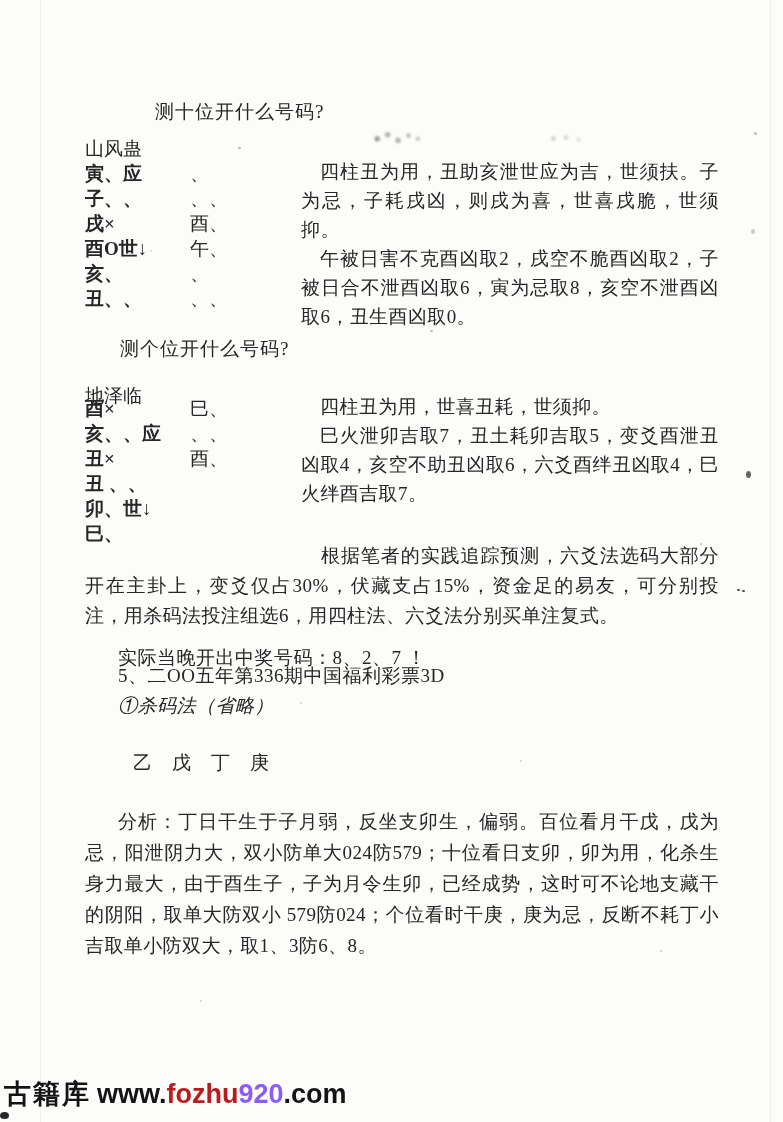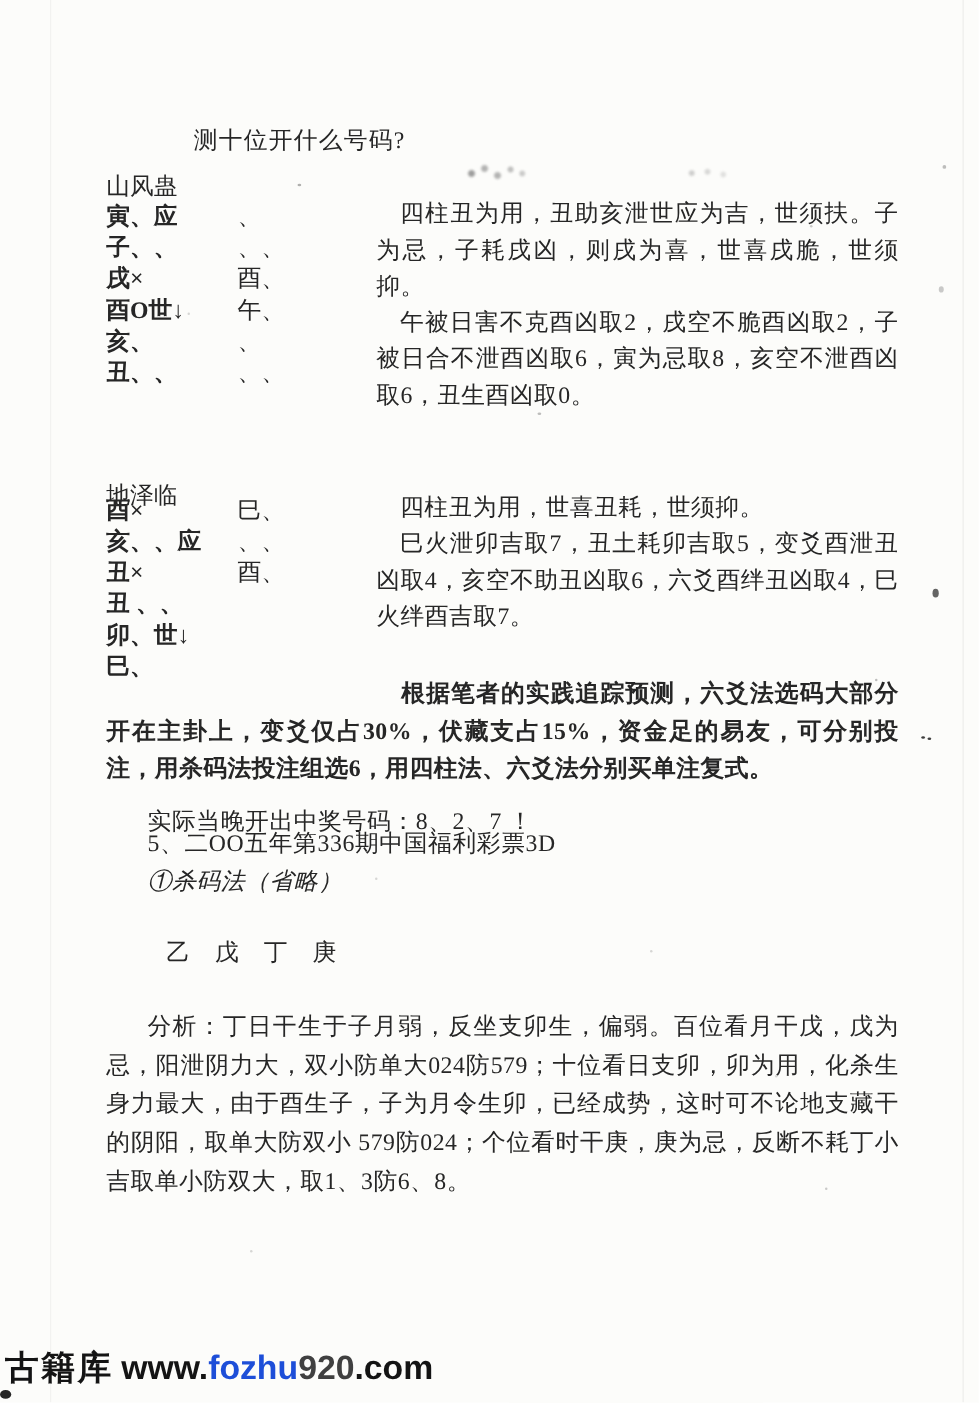--- a/index.html
+++ b/index.html
@@ -101,6 +101,7 @@
     <p>午被日害不克酉凶取2，戌空不脆酉凶取2，子被日合不泄酉凶取6，寅为忌取8，亥空不泄酉凶取6，丑生酉凶取0。</p>
   </div>
 
+  <div class="abs section-title" style="left:120px;top:336px;">测个位开什么号码?</div>
 
   <div class="abs hx-name" style="left:85px;top:371px;margin-top:12px;">地泽临</div>
 

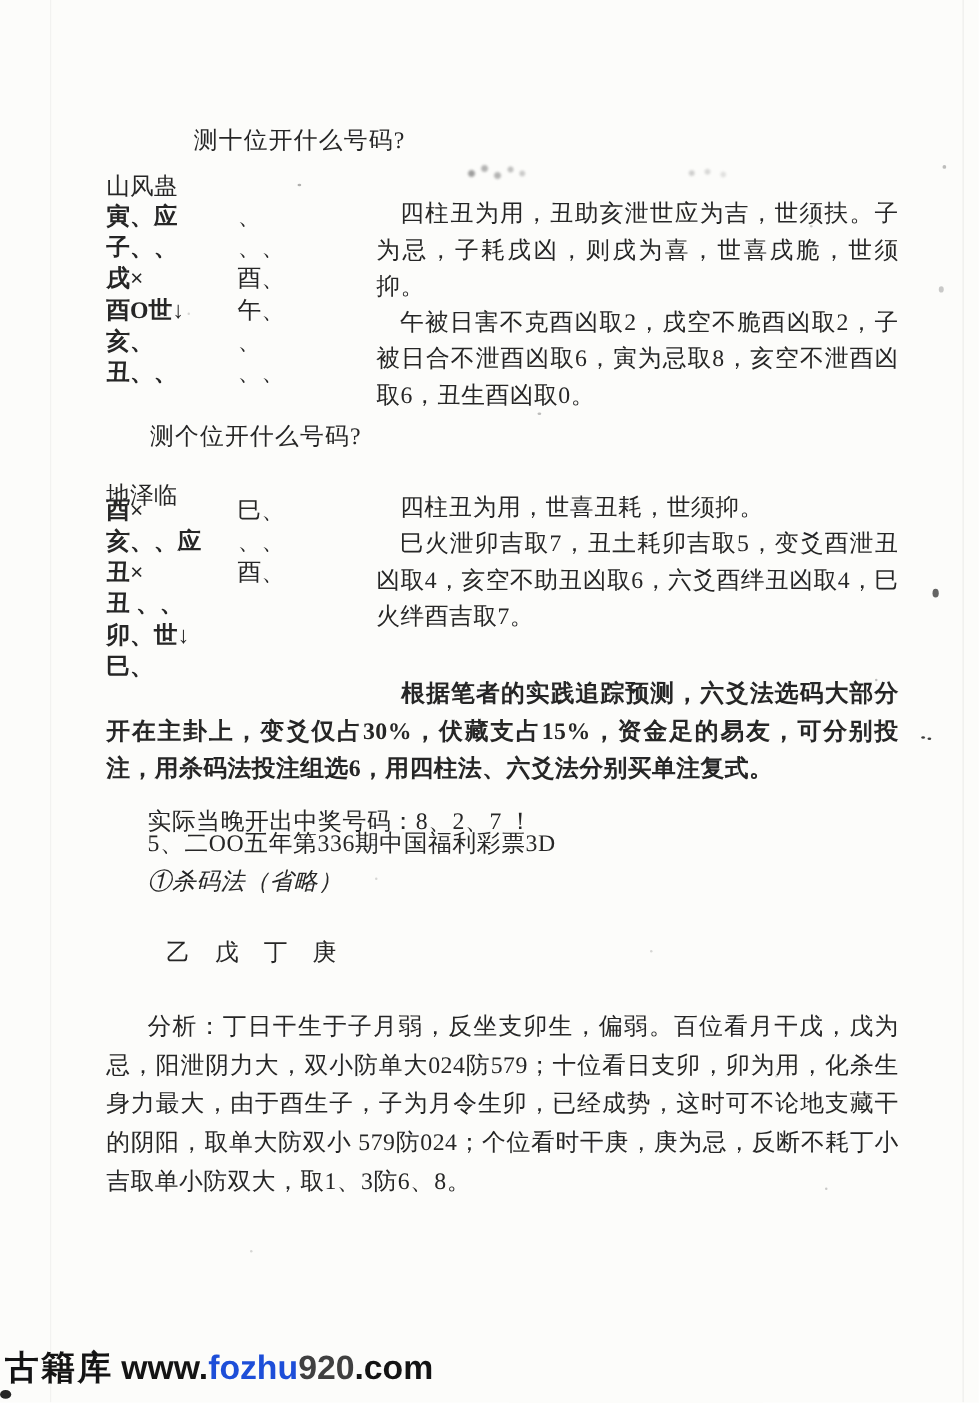--- a/index.html
+++ b/index.html
@@ -26,7 +26,7 @@
   .para-block{width:418px;text-align:justify;}
   .para-block p{margin:0;text-indent:1em;font-size:19px;line-height:29px;letter-spacing:0.4px;}
   
-  .summary{width:634px;text-align:justify;font-size:19px;line-height:30px;text-indent:236px;letter-spacing:0.4px;margin:0;font-weight:bold;}
+  .summary{width:634px;text-align:justify;font-size:19px;line-height:30px;text-indent:236px;letter-spacing:0.4px;margin:0;}
   .analysis{width:634px;text-align:justify;font-size:19px;line-height:31px;text-indent:33px;letter-spacing:0.4px;margin:0;}
   .line{font-size:19px;line-height:28px;white-space:pre;letter-spacing:0.5px;}
   

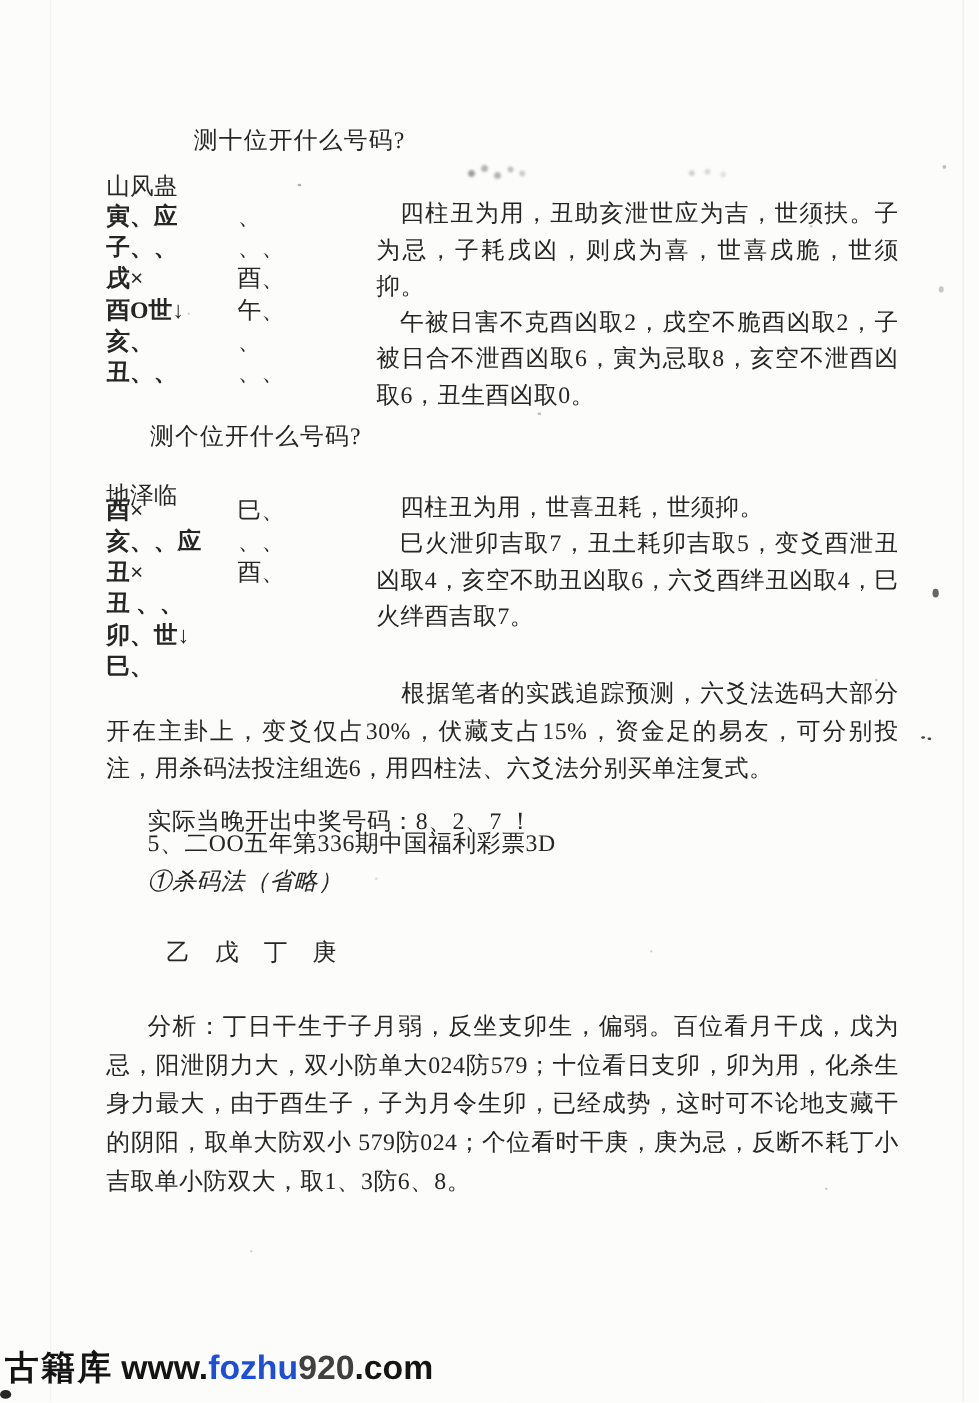--- a/index.html
+++ b/index.html
@@ -153,7 +153,7 @@
 
 
   <div class="abs watermark" style="color: rgb(20, 20, 20);">
-    <span class="cjk">古籍库</span><span>www.</span><span style="color: #1d4ed8;">fozhu</span><span style="color: #404040;">920</span><span>.com</span>
+    <span class="cjk">古籍库</span><span>www.</span><span style="color: #b91c1c;">fozhu</span><span style="color: #404040;">920</span><span>.com</span>
   </div>
 
   <div id="specks">

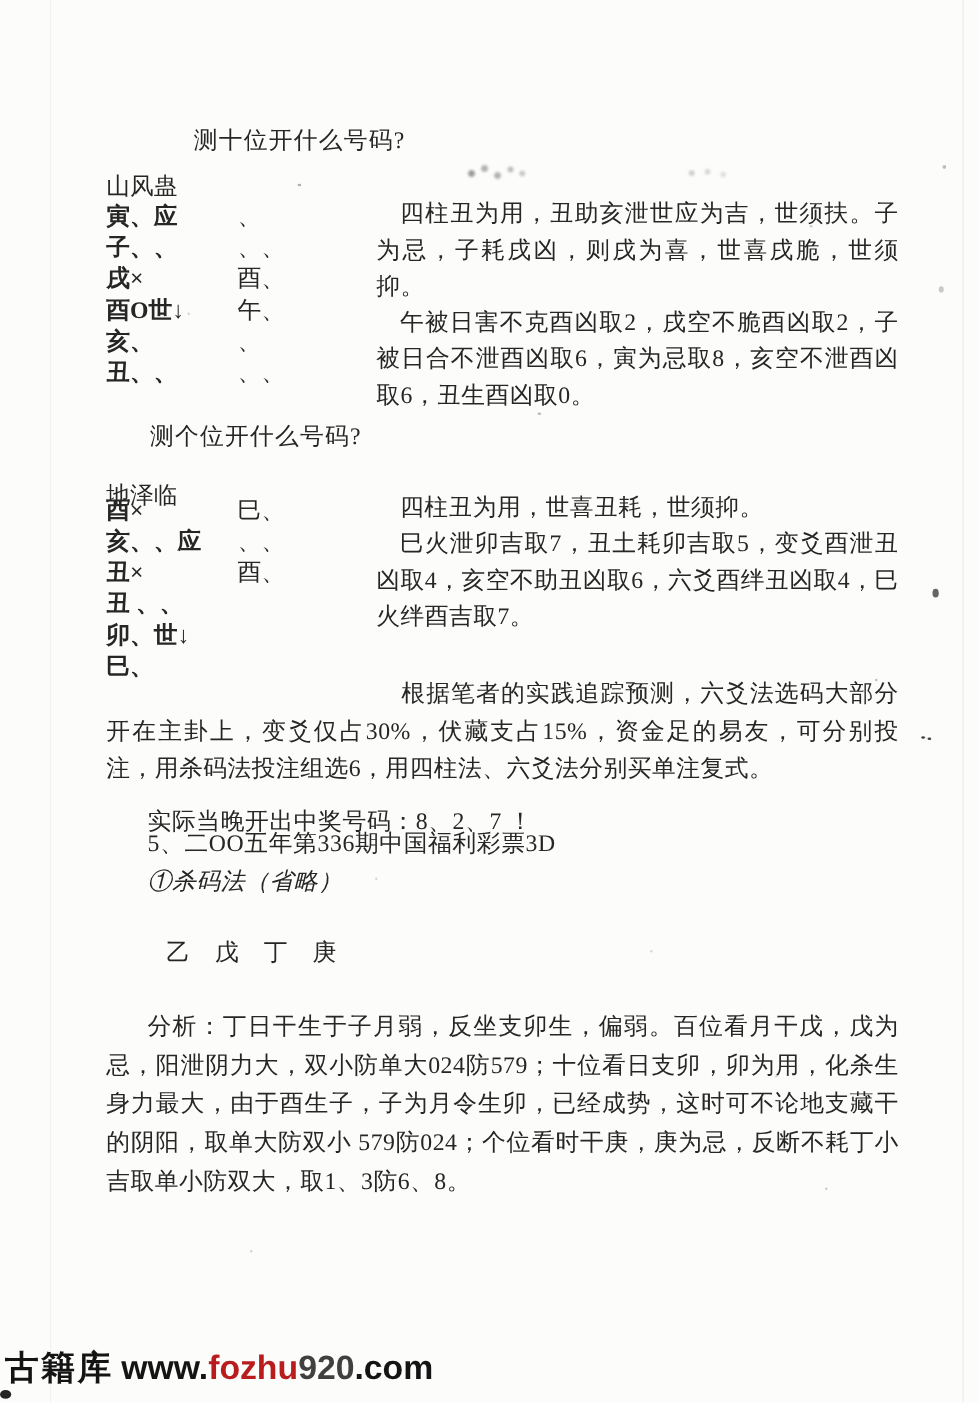--- a/index.html
+++ b/index.html
@@ -153,7 +153,7 @@
 
 
   <div class="abs watermark" style="color: rgb(20, 20, 20);">
-    <span class="cjk">古籍库</span><span>www.</span><span style="color: #b91c1c;">fozhu</span><span style="color: #404040;">920</span><span>.com</span>
+    <span class="cjk">古籍库</span><span>www.</span><span style="color: #b91c1c;">fozhu</span><span style="color: #8b5cf6;">920</span><span>.com</span>
   </div>
 
   <div id="specks">

